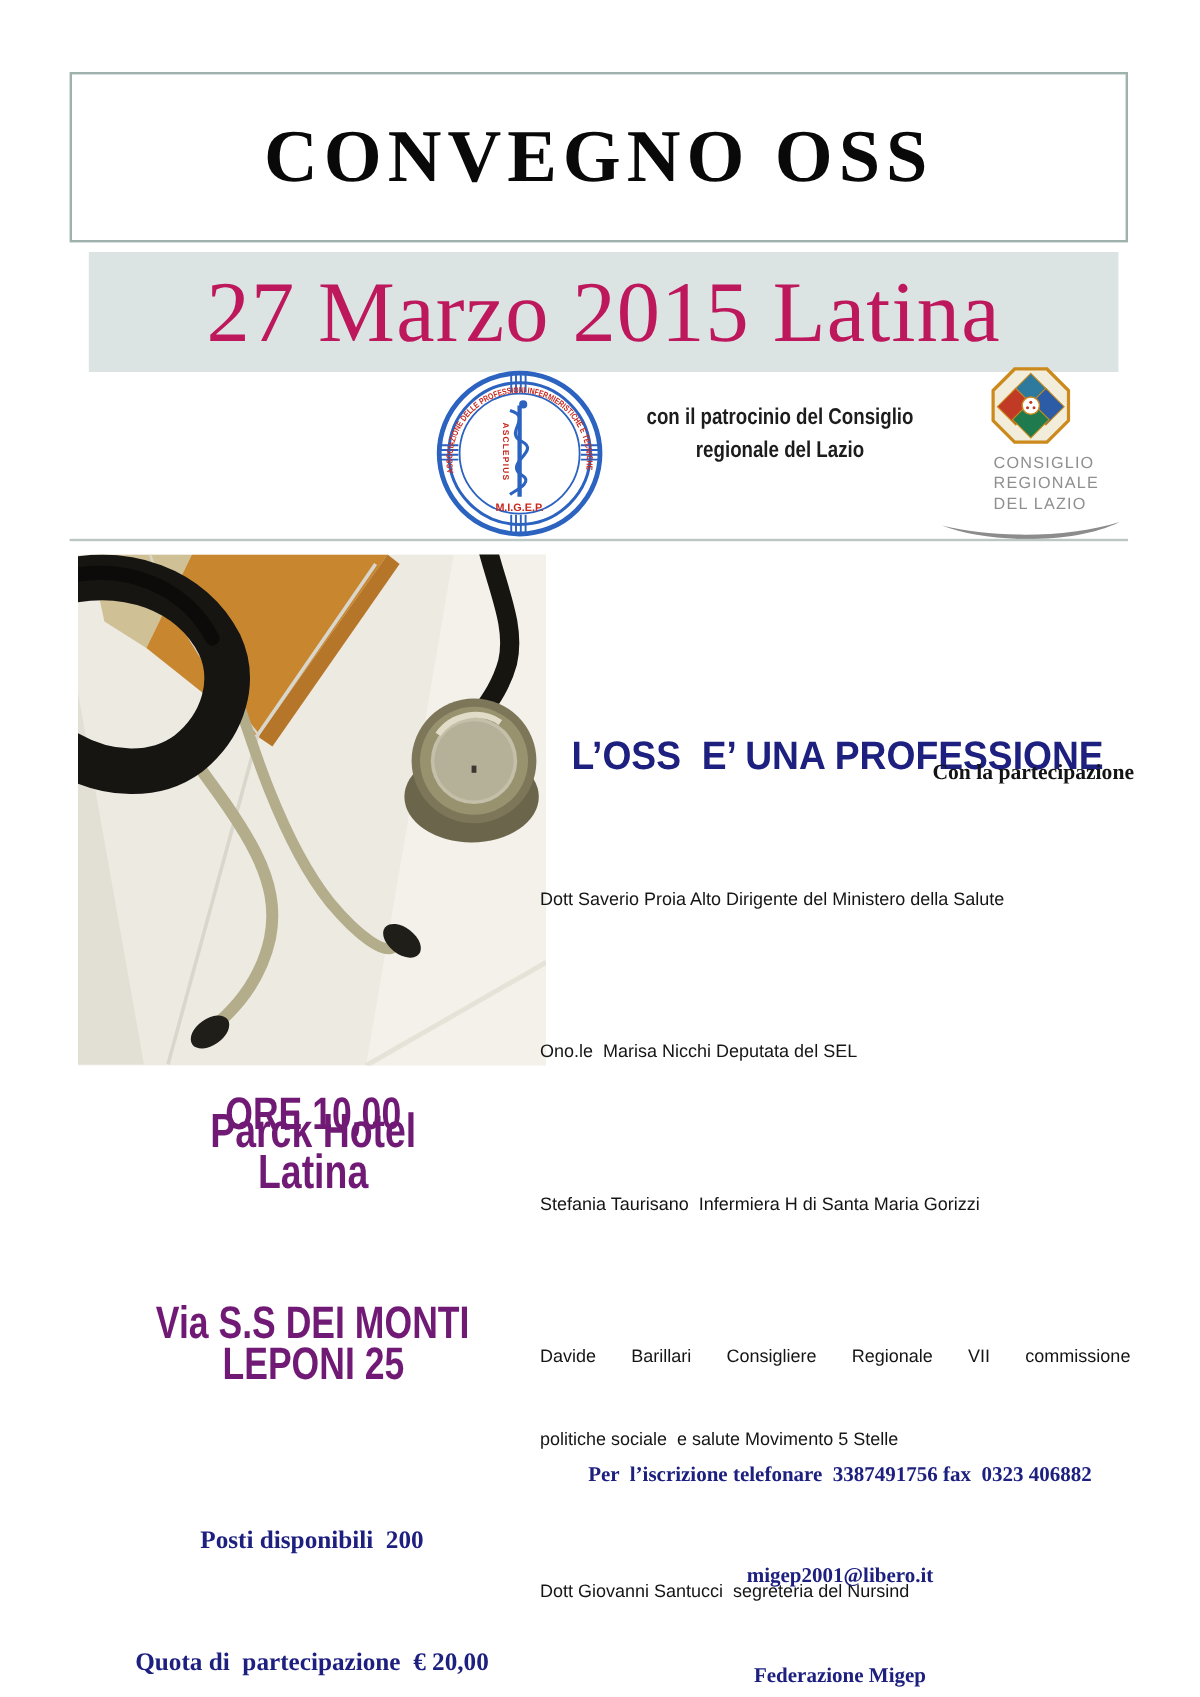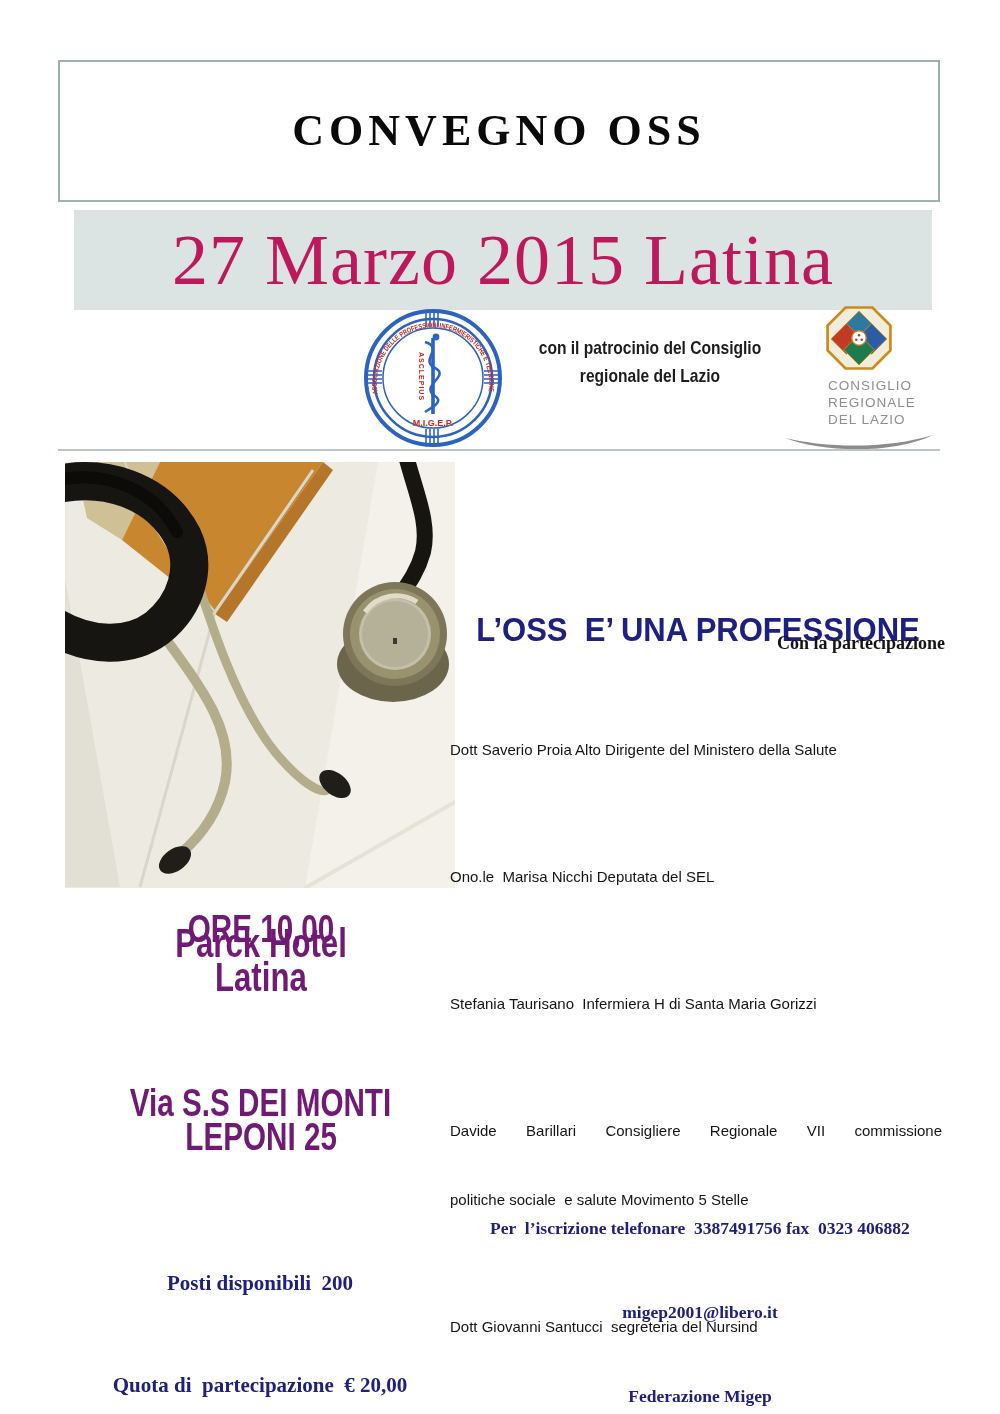--- a/index.html
+++ b/index.html
@@ -9,7 +9,7 @@
   .title-box { position:absolute; left:58px; top:60px; width:882px; height:142px;
     background:#ffffff; border:2px solid #9fb1ac; }
   .title-box .title { width:100%; height:100%; text-align:center; line-height:138px;
-    font-family:"Liberation Serif", serif; font-weight:bold; font-size:44px; letter-spacing:5px; color:#090909; }
+    font-family:"Liberation Serif", serif; font-weight:bold; font-size:62px; letter-spacing:5px; color:#090909; }
 
   .date-banner { position:absolute; left:74px; top:210px; width:858px; height:100px;
     background:#dce3e3; text-align:center; }

